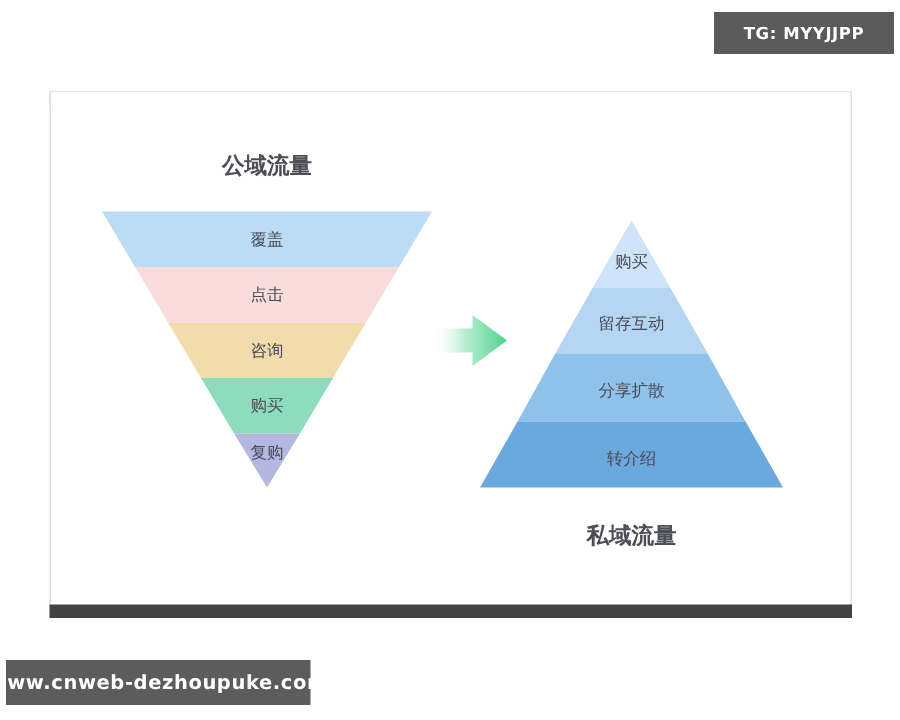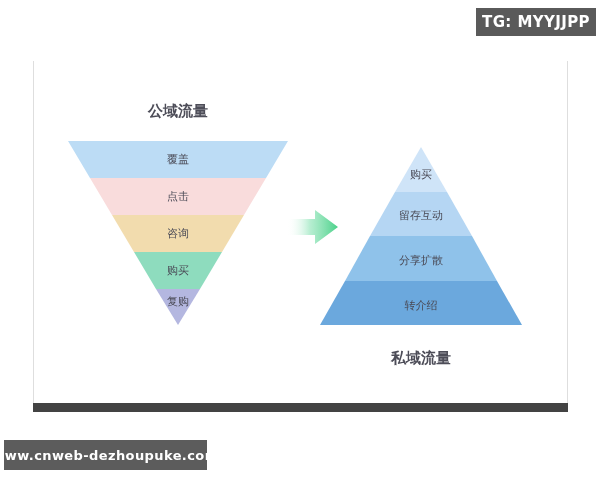--- a/index.html
+++ b/index.html
@@ -31,7 +31,7 @@
     right: 4px;
     width: 120px;
     height: 28px;
-    font-size: 15px;
+    font-size: 11px;
     font-weight: bold;
   }
   #site-badge {

